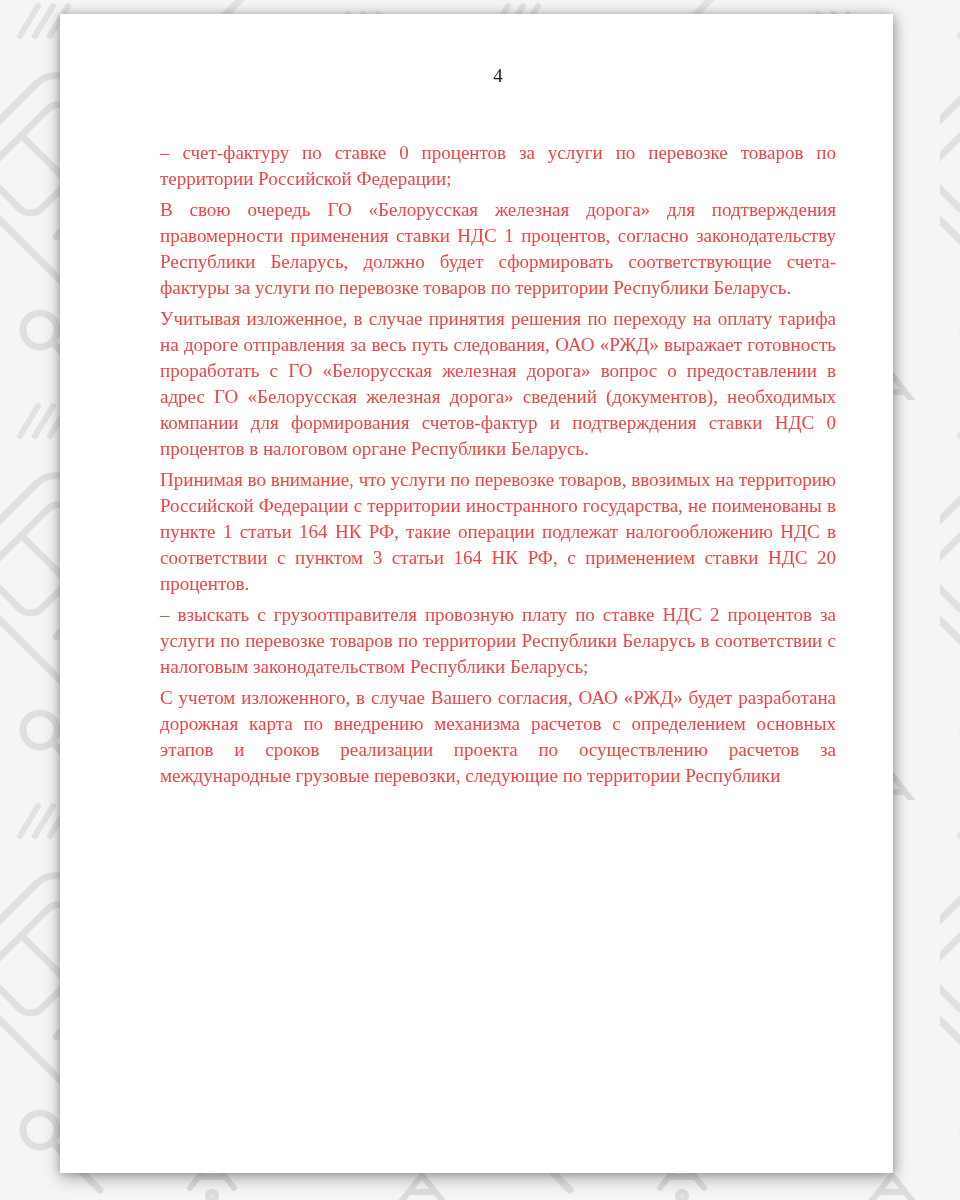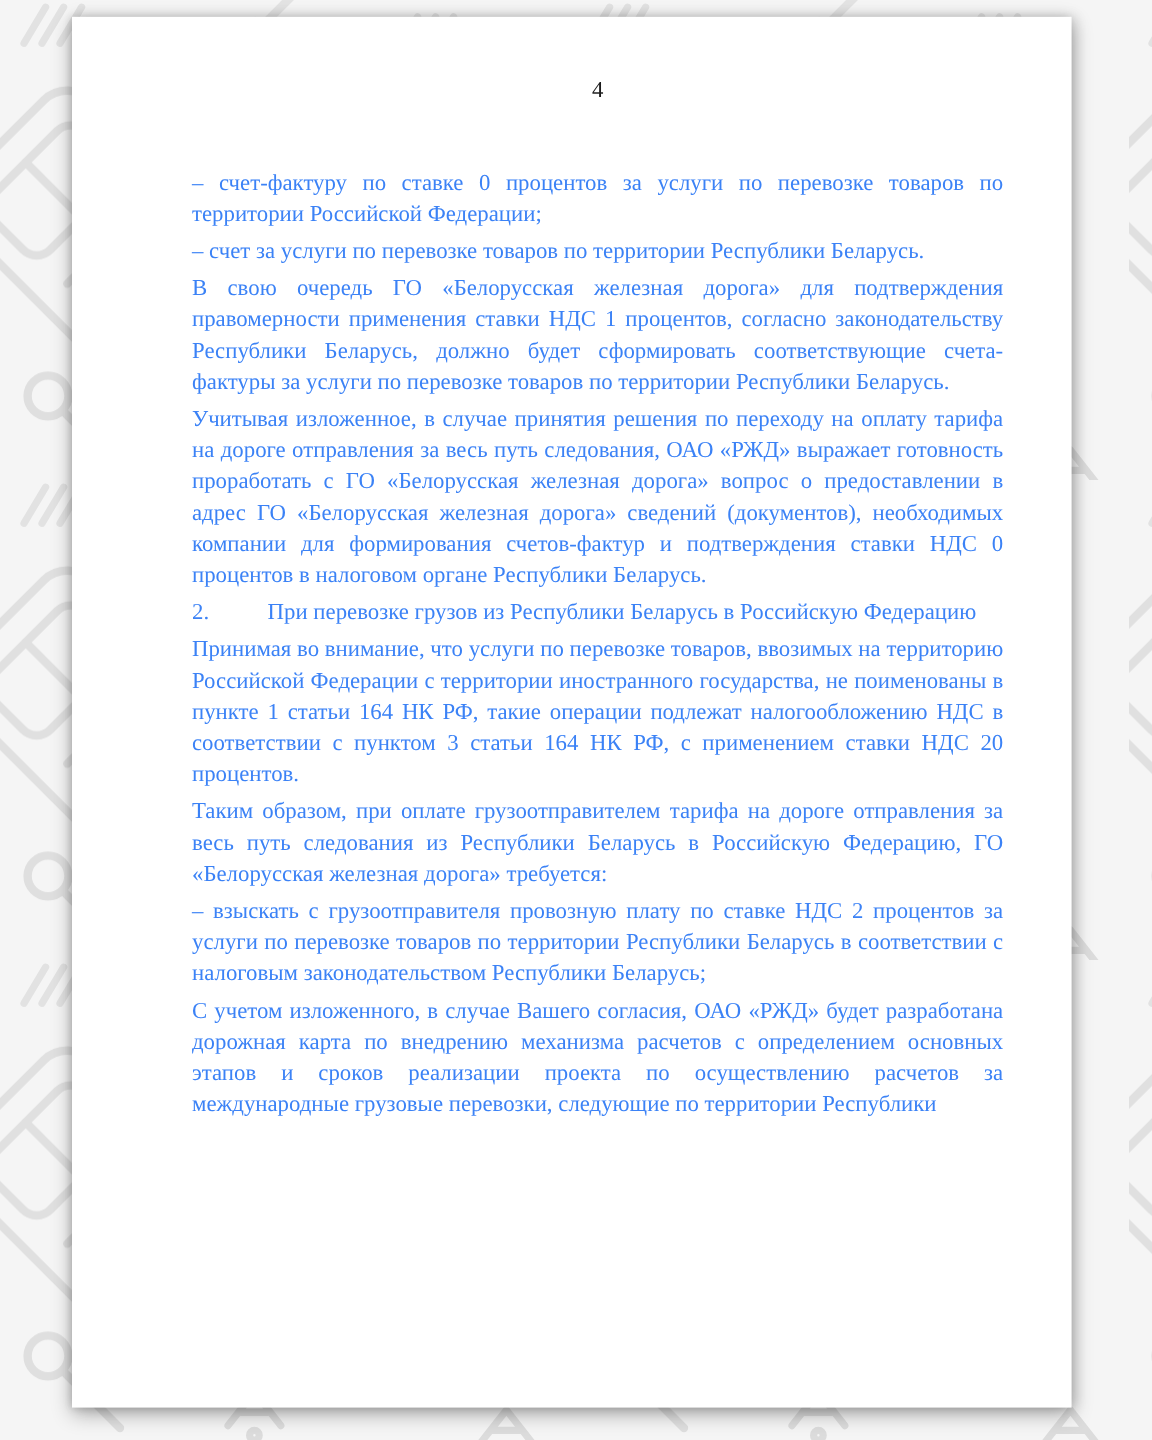--- a/index.html
+++ b/index.html
@@ -24,7 +24,7 @@
   }
   .text-block{
     position:absolute; top:126px; left:100px; width:676px;
-    font-size:19px; line-height:26px; color:#3b82f6;
+    font-size:19px; line-height:26px; color:#ef4444;
   }
   .text-block p{
     margin:0 0 5px 0;

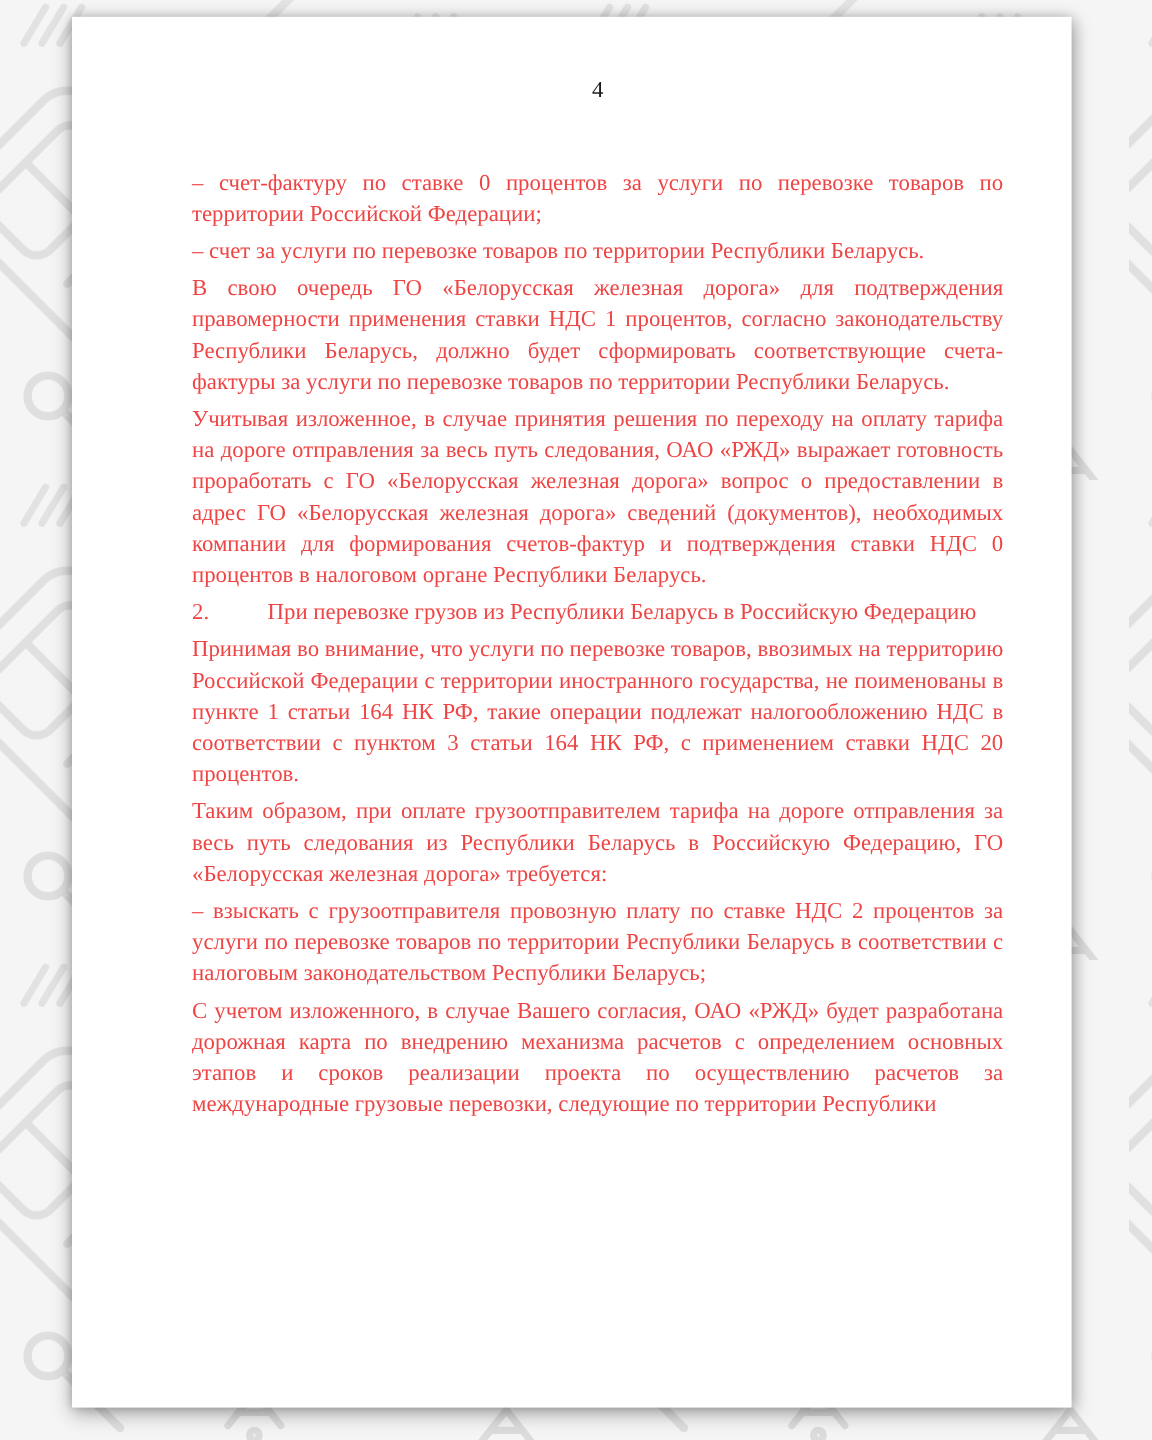--- a/index.html
+++ b/index.html
@@ -98,7 +98,6 @@
 
       <p>– счет-фактуру по ставке 0 процентов за услуги по перевозке товаров по территории Российской Федерации;</p>
 
-      <p>– счет за услуги по перевозке товаров по территории Республики Беларусь.</p>
 
       <p>В свою очередь ГО «Белорусская железная дорога» для подтверждения правомерности применения ставки НДС 1 процентов, согласно законодательству Республики Беларусь, должно будет сформировать соответствующие счета-фактуры за услуги по перевозке товаров по территории Республики Беларусь.</p>
 

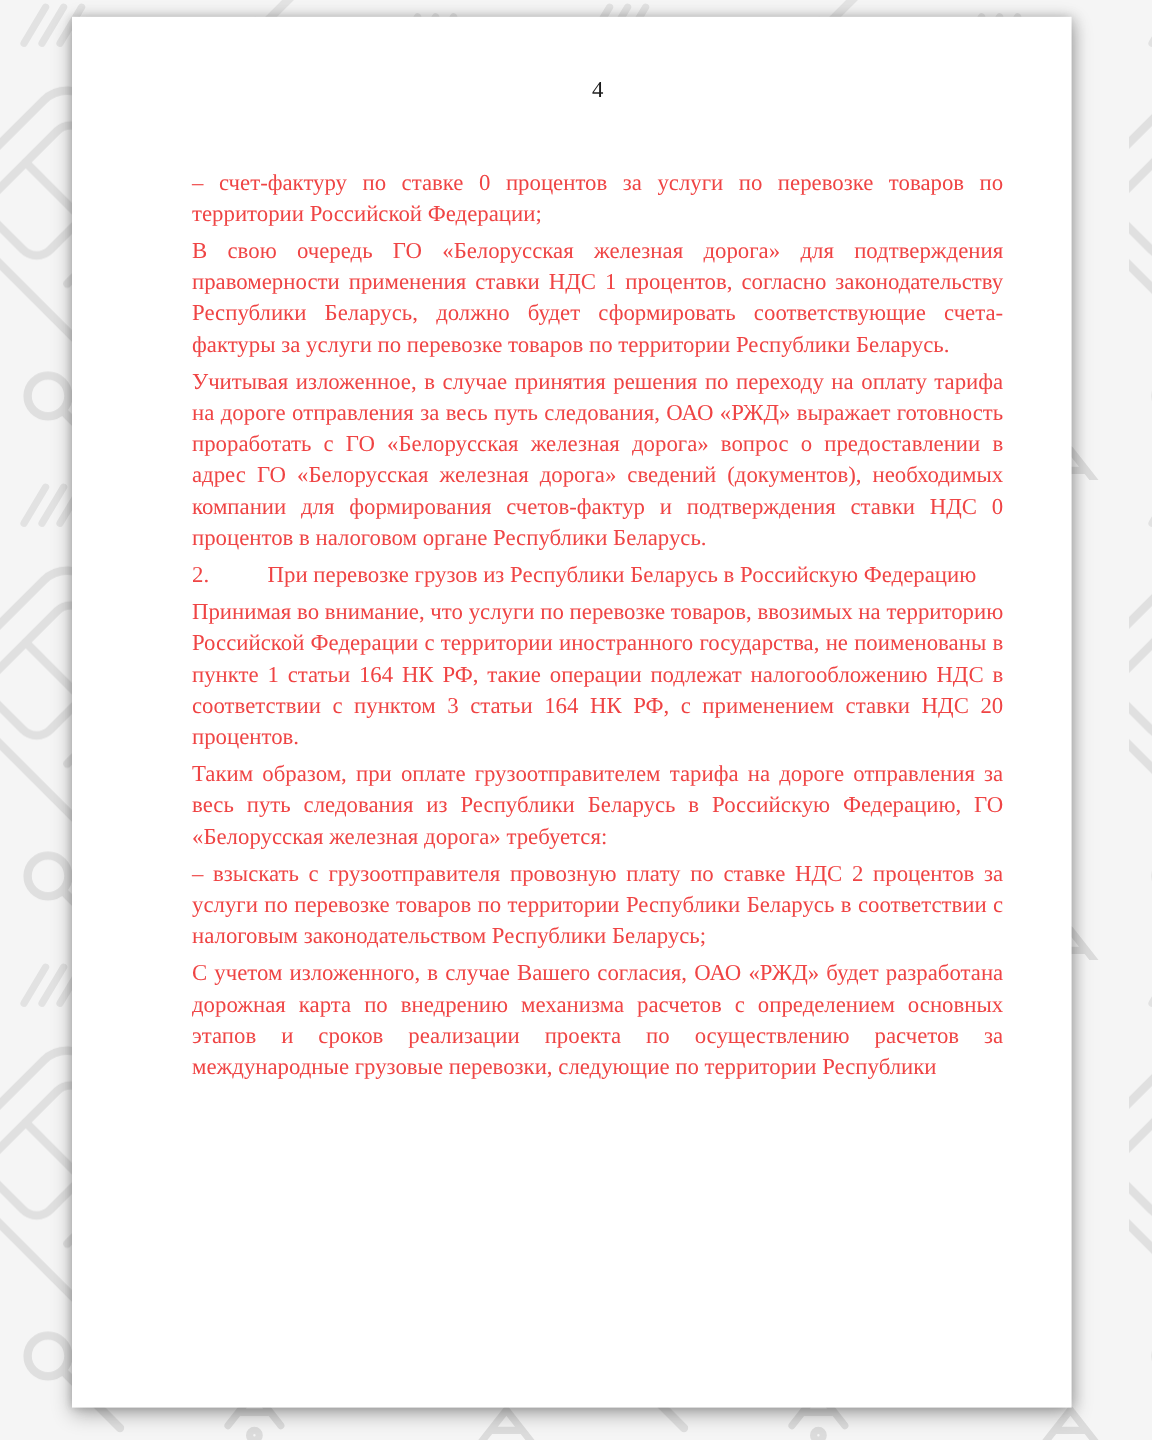--- a/index.html
+++ b/index.html
@@ -103,7 +103,6 @@
 
       <p>Учитывая изложенное, в случае принятия решения по переходу на оплату тарифа на дороге отправления за весь путь следования, ОАО «РЖД» выражает готовность проработать с ГО «Белорусская железная дорога» вопрос о предоставлении в адрес ГО «Белорусская железная дорога» сведений (документов), необходимых компании для формирования счетов-фактур и подтверждения ставки НДС 0 процентов в налоговом органе Республики Беларусь.</p>
 
-      <p><span class="num-marker">2.</span><span>При перевозке грузов из Республики Беларусь в Российскую Федерацию</span></p>
 
       <p>Принимая во внимание, что услуги по перевозке товаров, ввозимых на территорию Российской Федерации с территории иностранного государства, не поименованы в пункте 1 статьи 164 НК РФ, такие операции подлежат налогообложению НДС в соответствии с пунктом 3 статьи 164 НК РФ, с применением ставки НДС 20 процентов.</p>
 

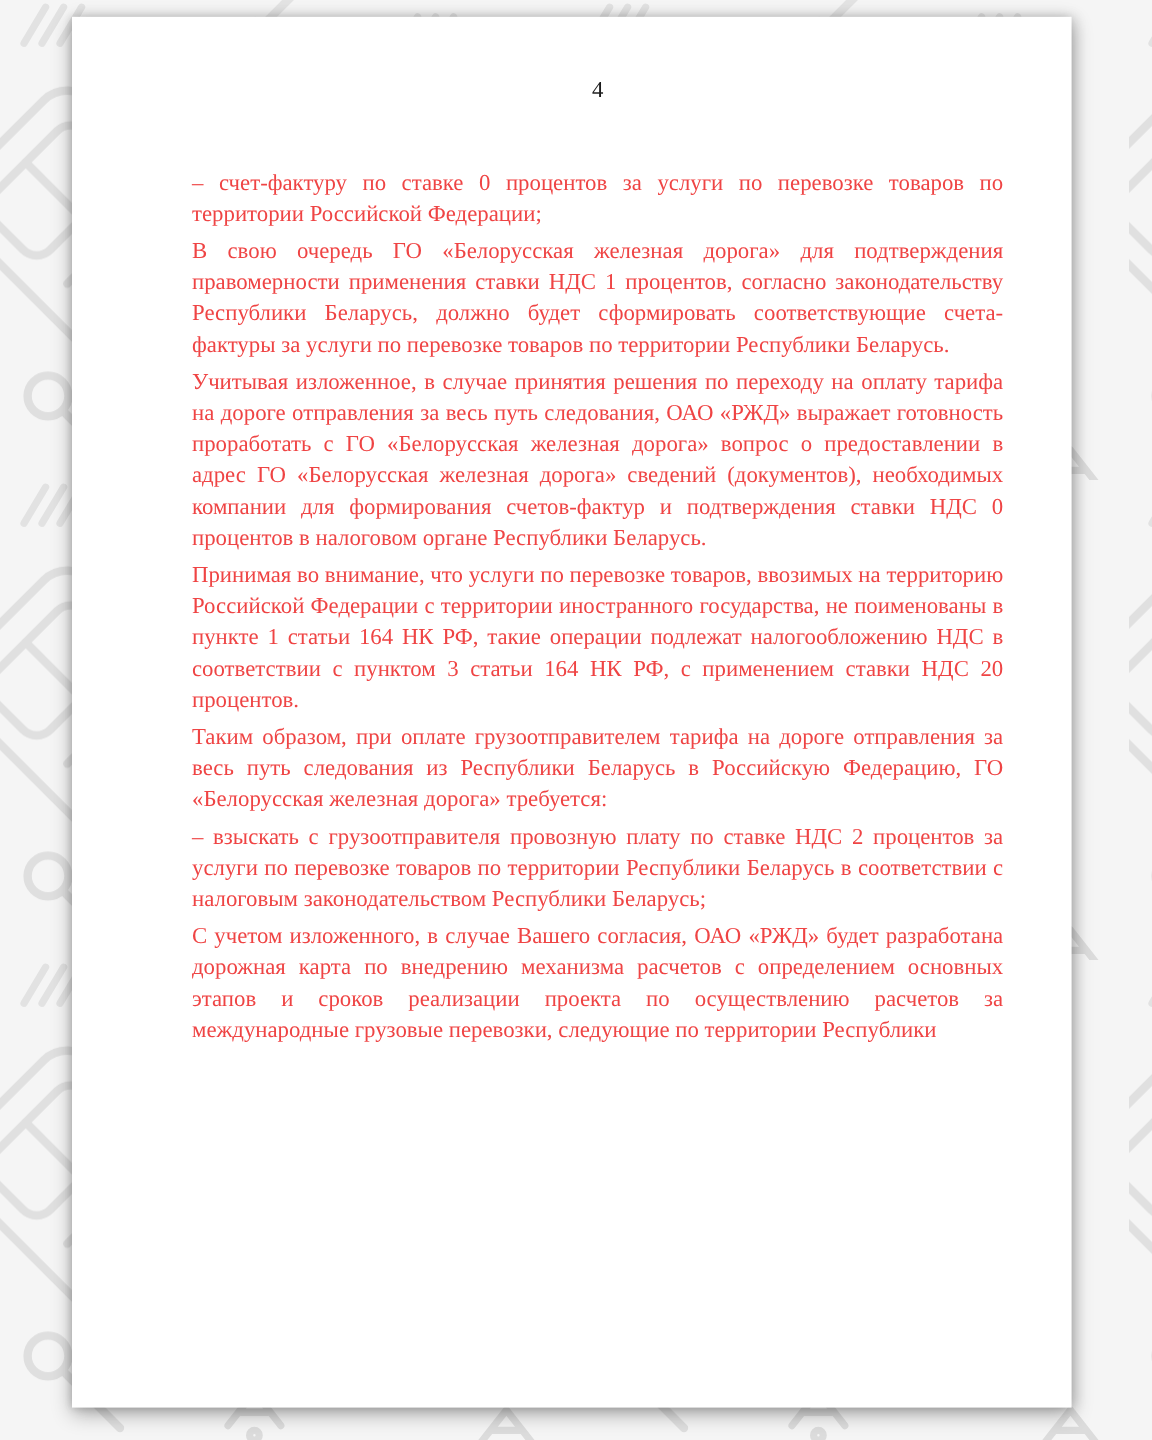--- a/index.html
+++ b/index.html
@@ -106,7 +106,6 @@
 
       <p>Принимая во внимание, что услуги по перевозке товаров, ввозимых на территорию Российской Федерации с территории иностранного государства, не поименованы в пункте 1 статьи 164 НК РФ, такие операции подлежат налогообложению НДС в соответствии с пунктом 3 статьи 164 НК РФ, с применением ставки НДС 20 процентов.</p>
 
-      <p>Таким образом, при оплате грузоотправителем тарифа на дороге отправления за весь путь следования из Республики Беларусь в Российскую Федерацию, ГО «Белорусская железная дорога» требуется:</p>
 
       <p>– взыскать с грузоотправителя провозную плату по ставке НДС 2 процентов за услуги по перевозке товаров по территории Республики Беларусь в соответствии с налоговым законодательством Республики Беларусь;</p>
 

